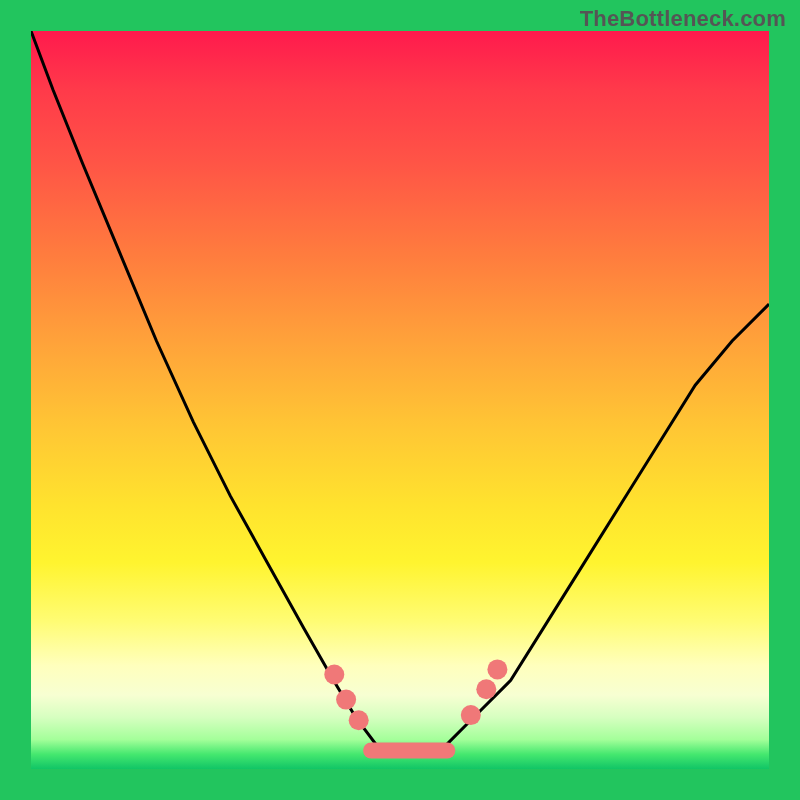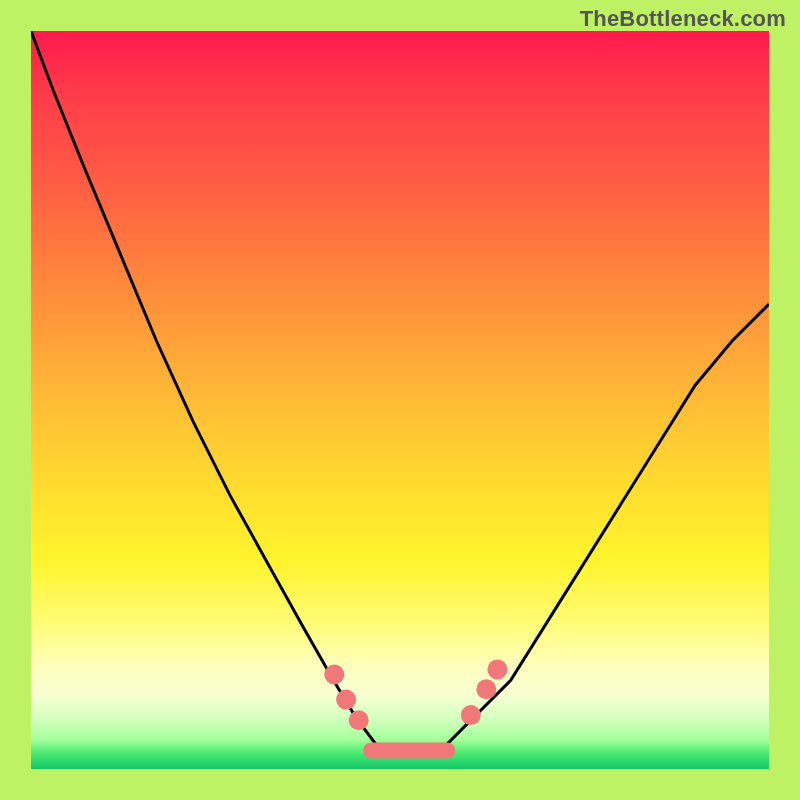--- a/index.html
+++ b/index.html
@@ -17,7 +17,7 @@
     left: 0;
     width: 800px;
     height: 800px;
-    background: #bef264;
+    background: #22c55e;
   }
   .plot-area {
     position: absolute;

